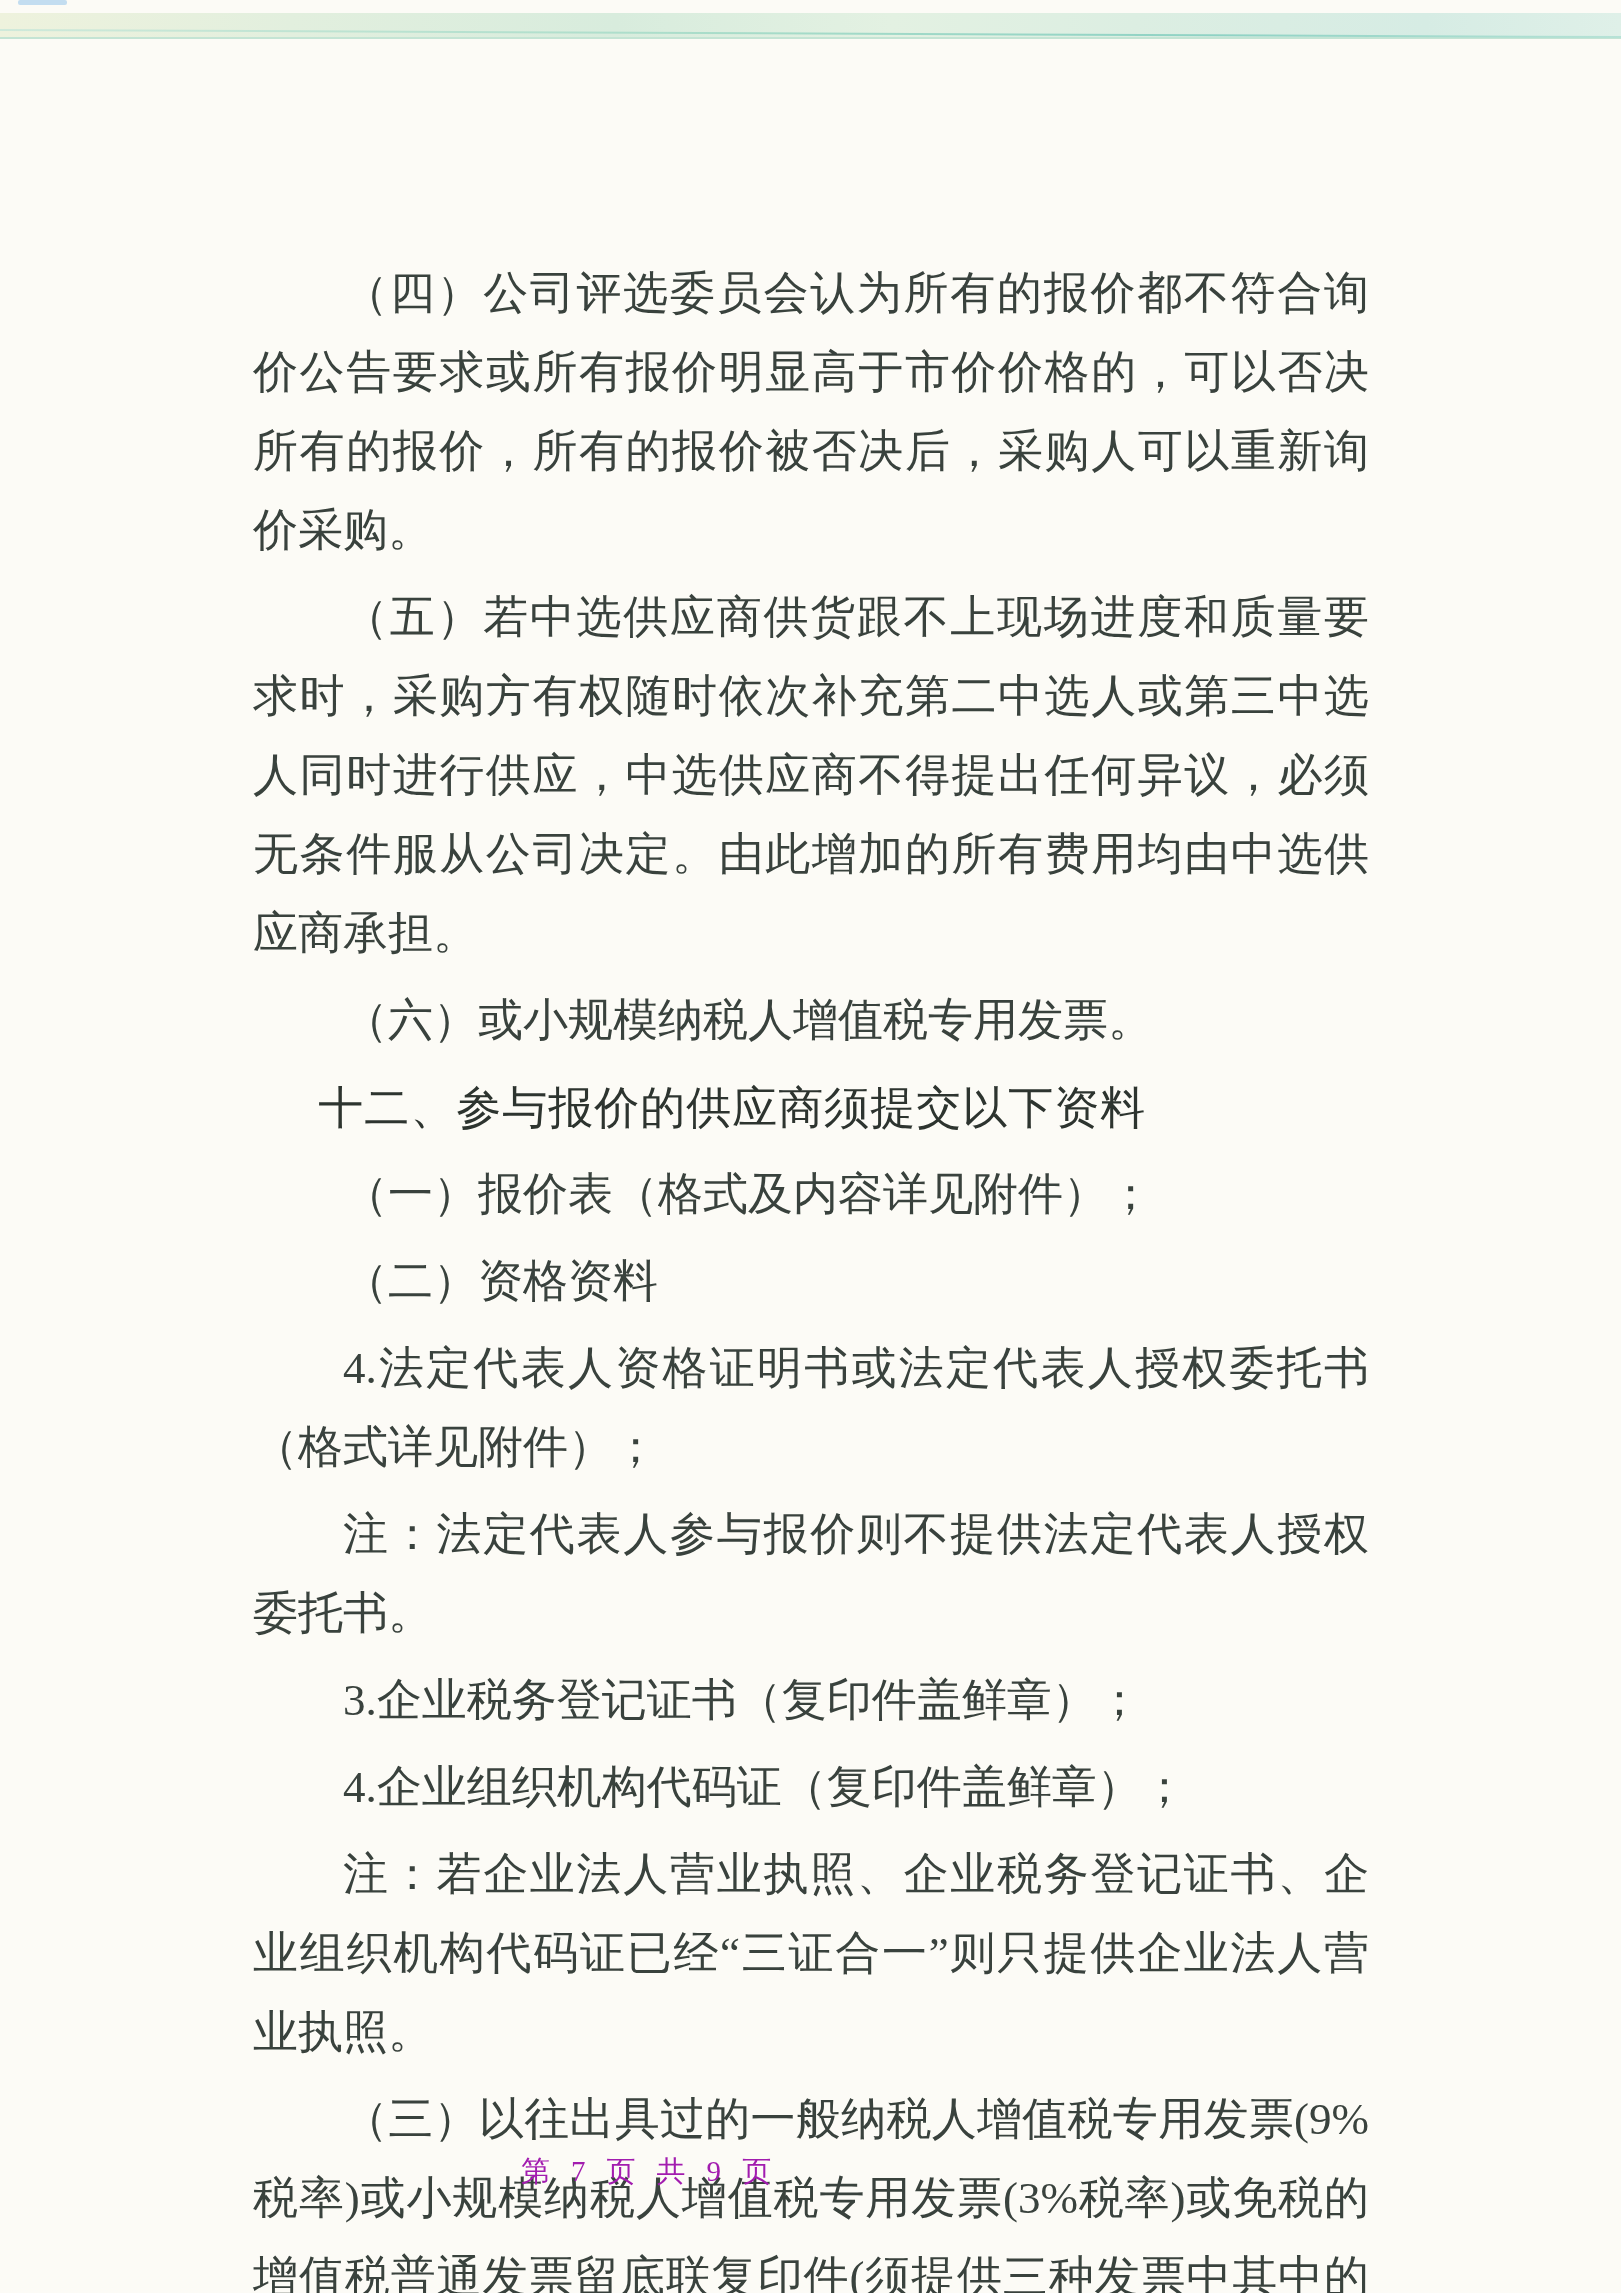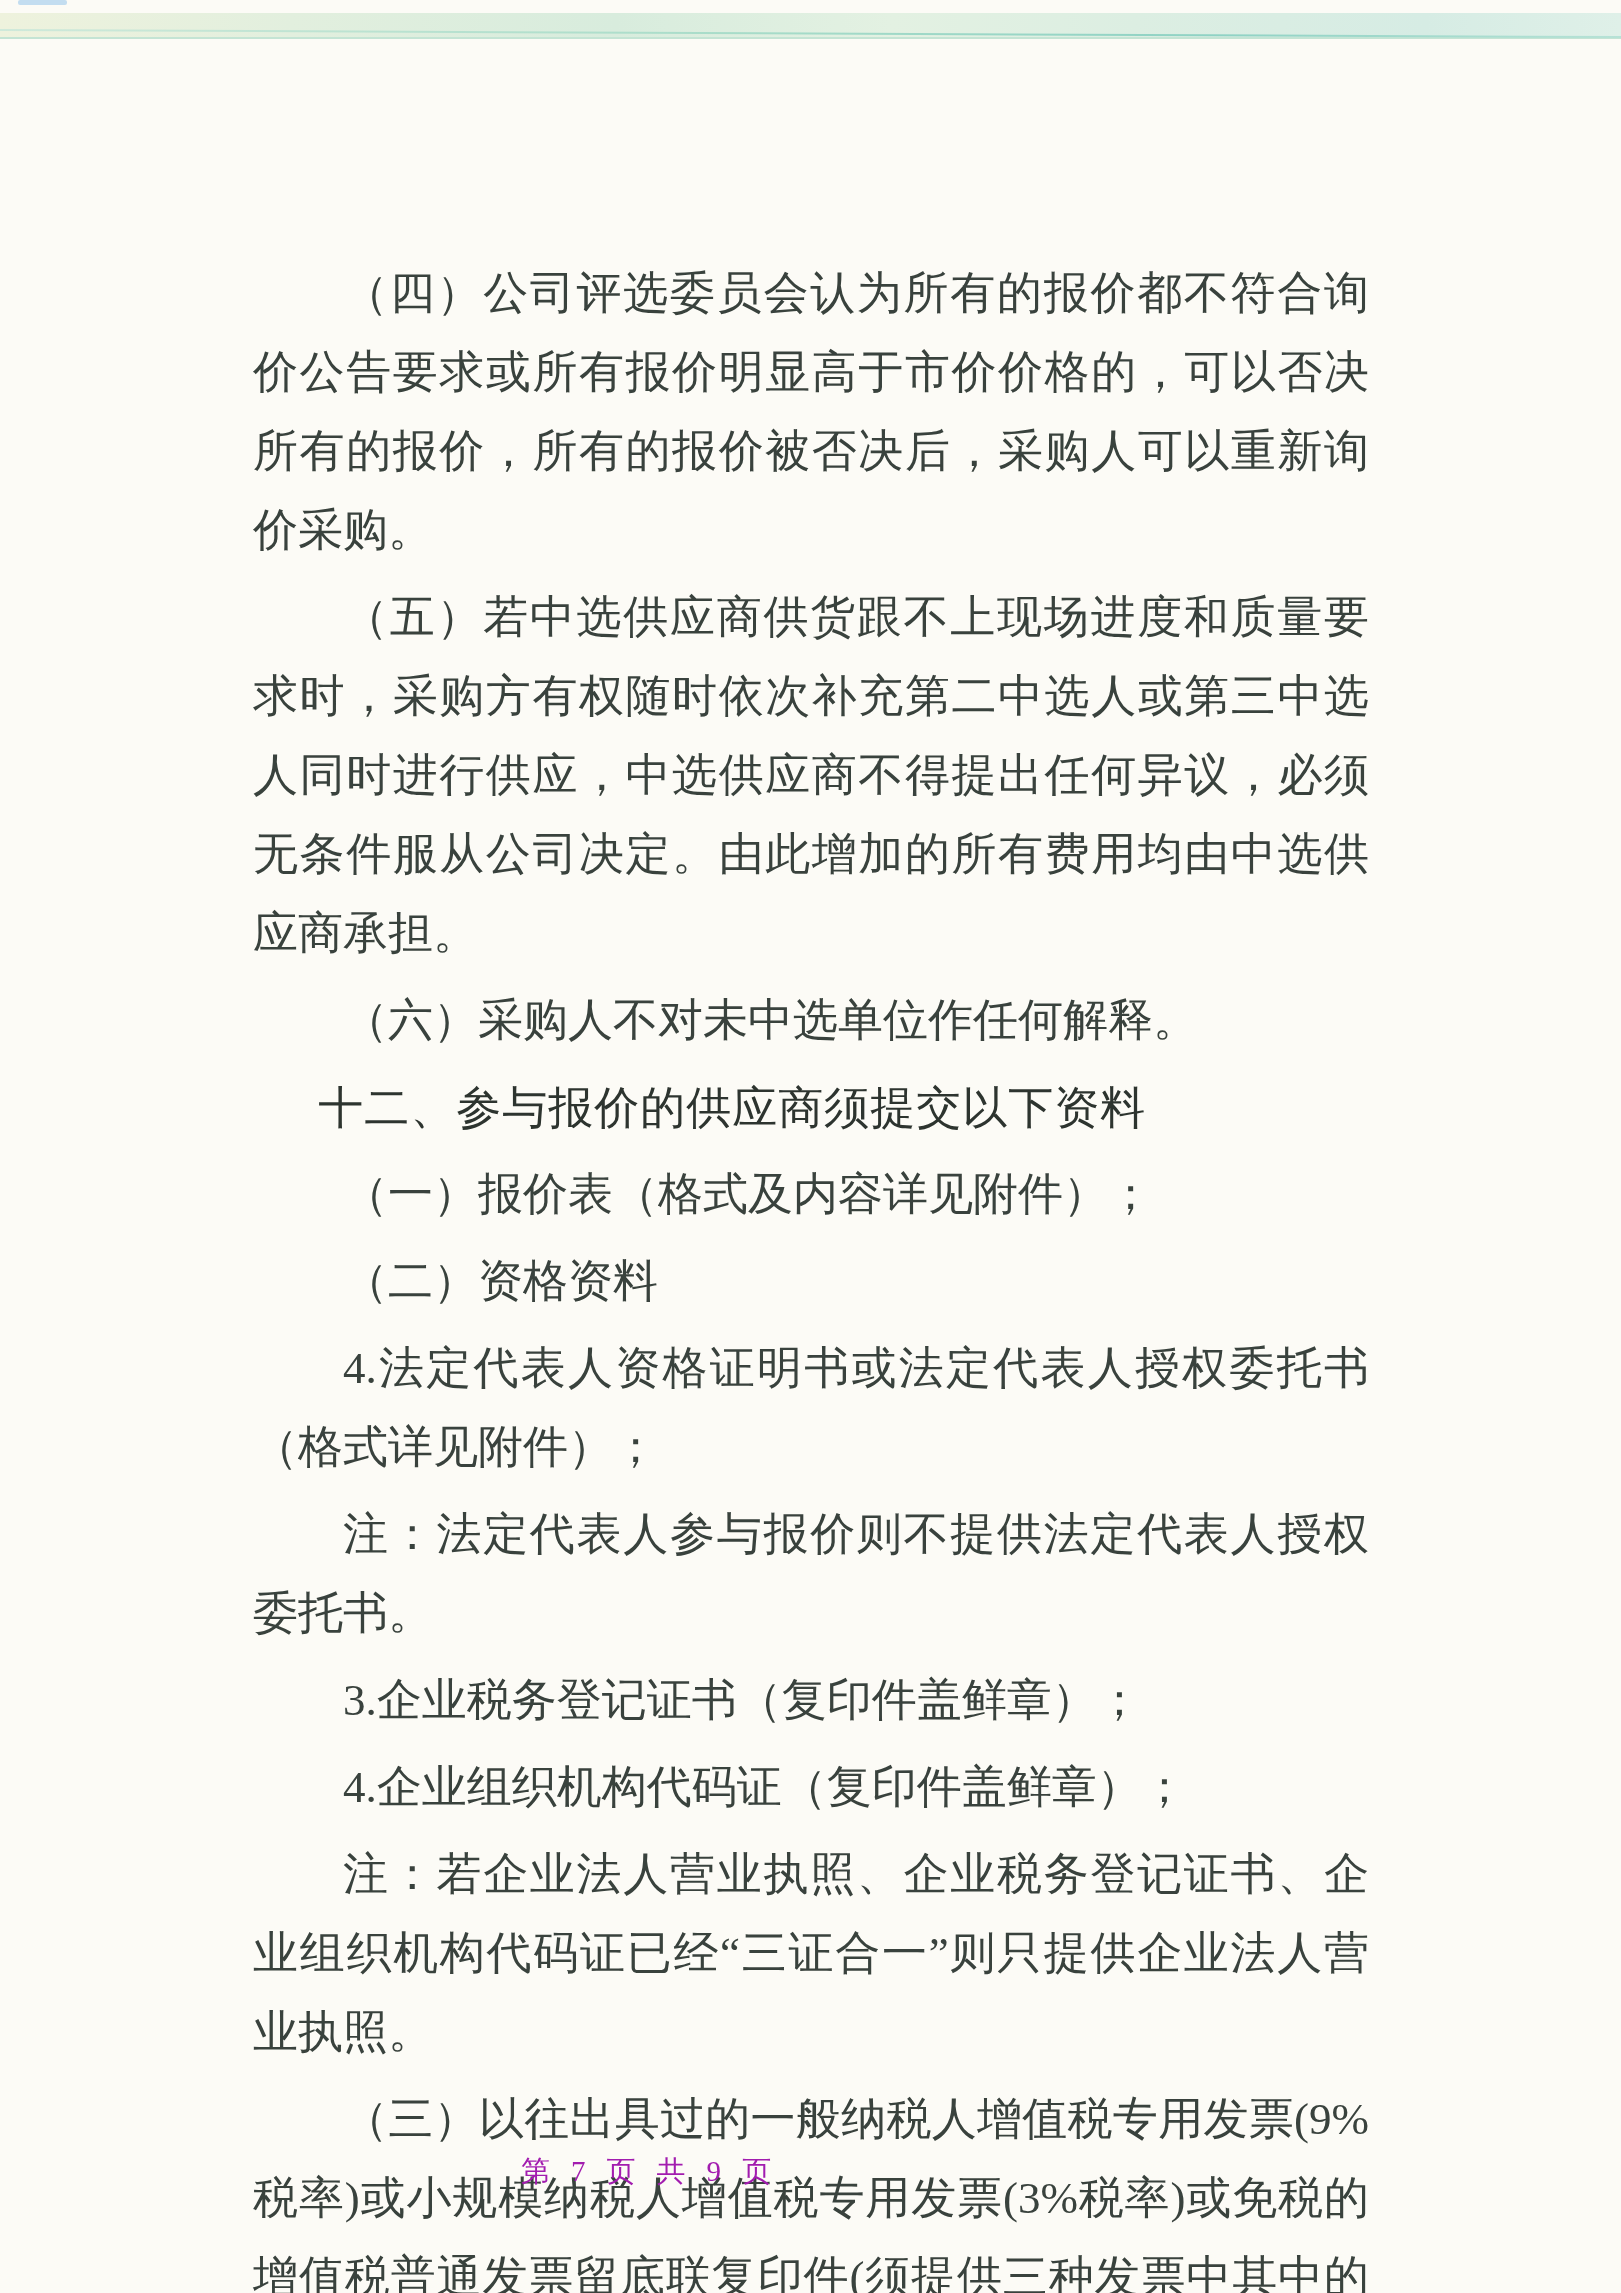--- a/index.html
+++ b/index.html
@@ -95,7 +95,7 @@
   <div class="textblock">
     <p>（四）公司评选委员会认为所有的报价都不符合询价公告要求或所有报价明显高于市价价格的，可以否决所有的报价，所有的报价被否决后，采购人可以重新询价采购。</p>
     <p>（五）若中选供应商供货跟不上现场进度和质量要求时，采购方有权随时依次补充第二中选人或第三中选人同时进行供应，中选供应商不得提出任何异议，必须无条件服从公司决定。由此增加的所有费用均由中选供应商承担。</p>
-    <p>（六）采购人不对未中选单位作任何解释。</p>
+    <p>（六）或小规模纳税人增值税专用发票。</p>
     <p class="heading">十二、参与报价的供应商须提交以下资料</p>
     <p>（一）报价表（格式及内容详见附件）；</p>
     <p>（二）资格资料</p>

